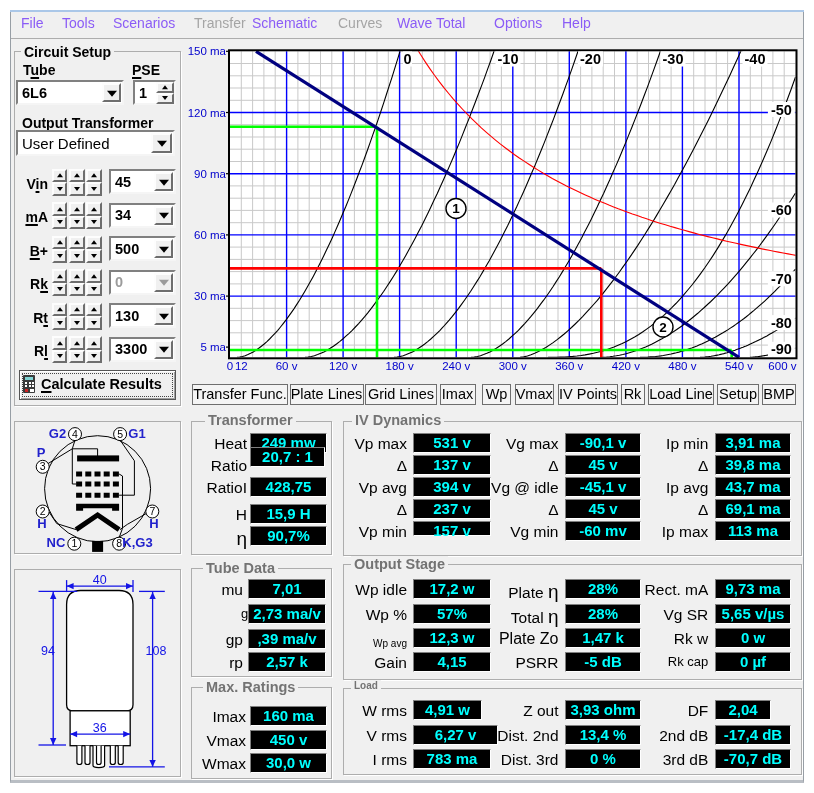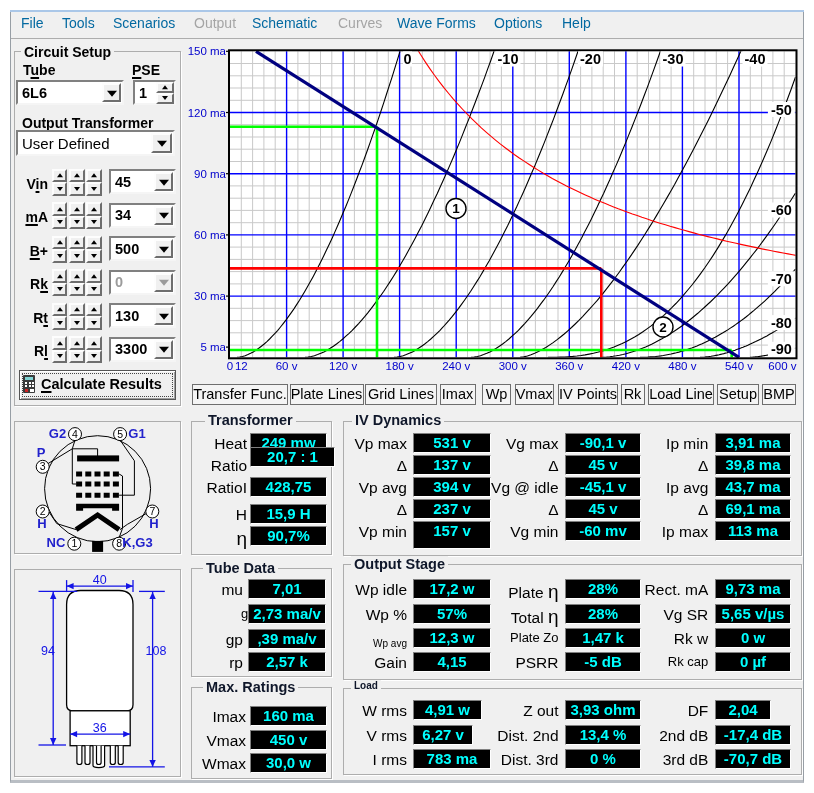--- a/index.html
+++ b/index.html
@@ -4,7 +4,7 @@
 html,body{width:814px;height:793px;background:#fff;font-family:"Liberation Sans",sans-serif;position:relative;overflow:hidden}
 #win{position:absolute;left:10px;top:10px;width:794px;height:773px;background:#f0f0f0;border-left:1px solid #979ea5;border-right:1px solid #979ea5;border-bottom:3px solid #b9bec4}
 #topline{position:absolute;left:10px;top:10px;width:794px;height:2px;background:#aac7e8}
-.mi{position:absolute;top:15px;font-size:14px;color:#0369a1;white-space:pre}
+.mi{position:absolute;top:15px;font-size:14px;color:#8b5cf6;white-space:pre}
 .mi.dis{color:#a5a5a5}
 #menusep{position:absolute;left:11px;top:38px;width:792px;height:1px;background:#adadad}
 .gb{position:absolute;border:1px solid #adadad;box-shadow:1px 1px 0 #fff,inset 1px 1px 0 #fff0;background:#f0f0f0}

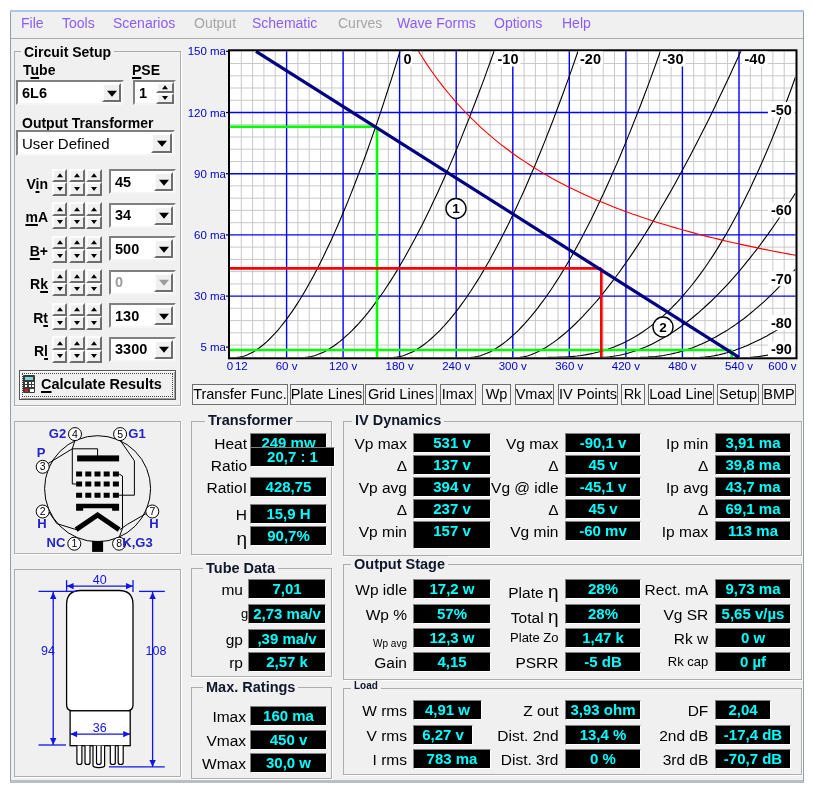--- a/index.html
+++ b/index.html
@@ -32,7 +32,7 @@
 <div class="mi" style="left:21px">File</div>
 <div class="mi" style="left:62px">Tools</div>
 <div class="mi" style="left:113px">Scenarios</div>
-<div class="mi dis" style="left:194px">Output</div>
+<div class="mi dis" style="left:194px">Transfer</div>
 <div class="mi" style="left:252px">Schematic</div>
 <div class="mi dis" style="left:338px">Curves</div>
 <div class="mi" style="left:397px">Wave Forms</div>

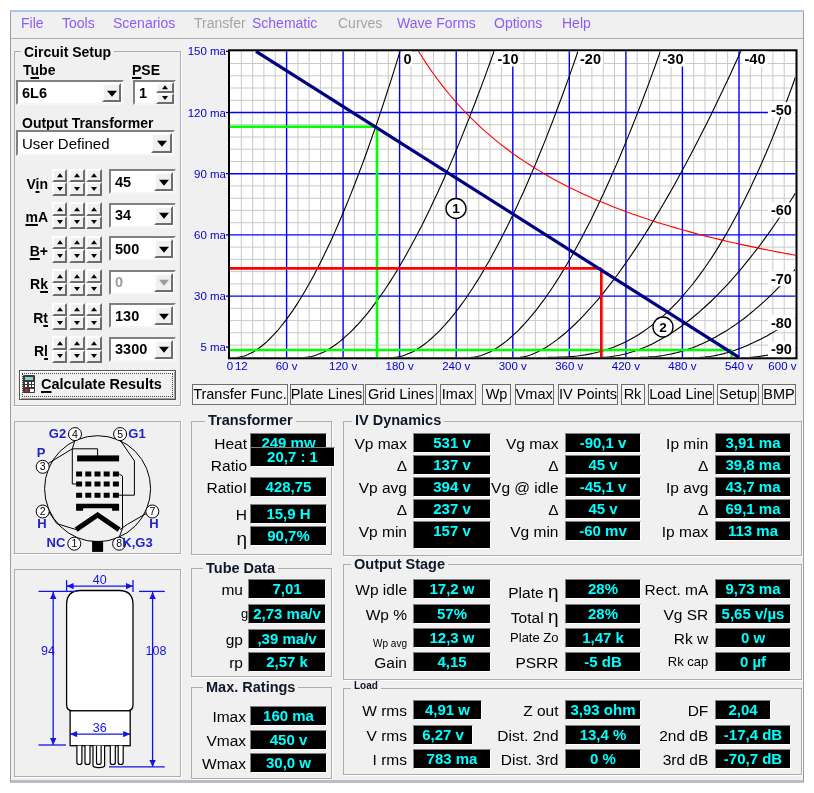--- a/index.html
+++ b/index.html
@@ -35,7 +35,7 @@
 <div class="mi dis" style="left:194px">Transfer</div>
 <div class="mi" style="left:252px">Schematic</div>
 <div class="mi dis" style="left:338px">Curves</div>
-<div class="mi" style="left:397px">Wave Forms</div>
+<div class="mi" style="left:397px">Wave Total</div>
 <div class="mi" style="left:494px">Options</div>
 <div class="mi" style="left:562px">Help</div>
 <div id="menusep"></div>

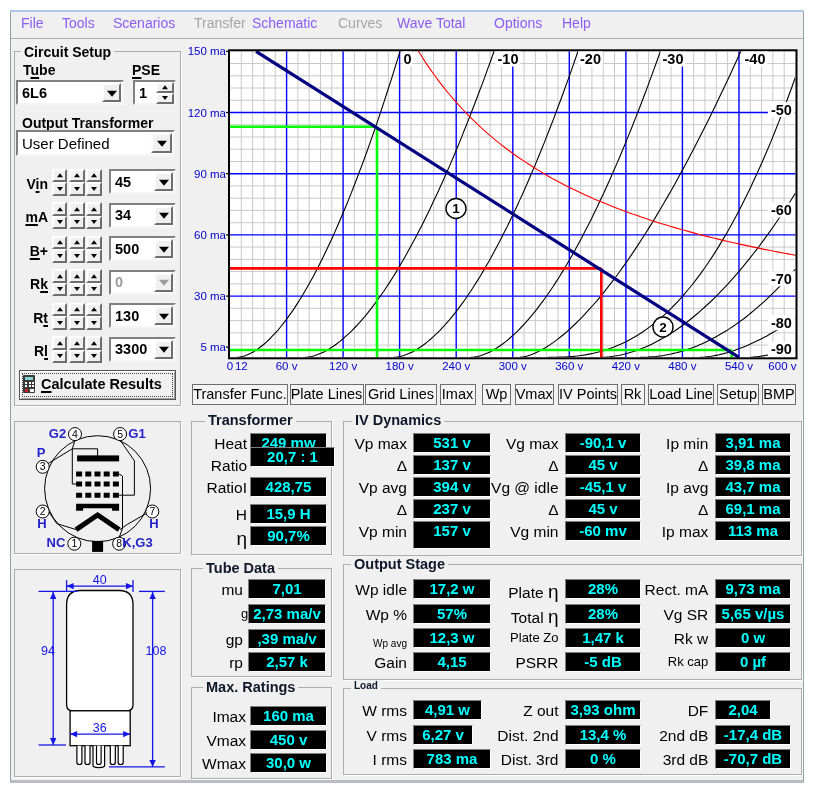--- a/index.html
+++ b/index.html
@@ -24,7 +24,7 @@
 .spin.dn:after{transform:translate(-50%,-52%);border:3.6px solid transparent;border-top:4.6px solid #000;border-bottom:0}
 .vlbl{position:absolute;font-size:15.5px;color:#000;text-align:right;white-space:pre}
 .vbox{position:absolute;background:#000;border-top:1px solid #808080;border-left:1px solid #808080;border-right:1.5px solid #fff;border-bottom:1.5px solid #fff;color:#00ffff;font-weight:bold;font-size:15px;text-align:center;white-space:pre}
-.nt{color:#0f172a}
+.nt{color:#737373}
 .btn{position:absolute;top:384px;height:21px;background:#f4f4f4;border:1.5px solid #6e6e6e;font-size:14.5px;color:#000;text-align:center;white-space:pre}
 </style></head><body>
 <div id="win"></div>

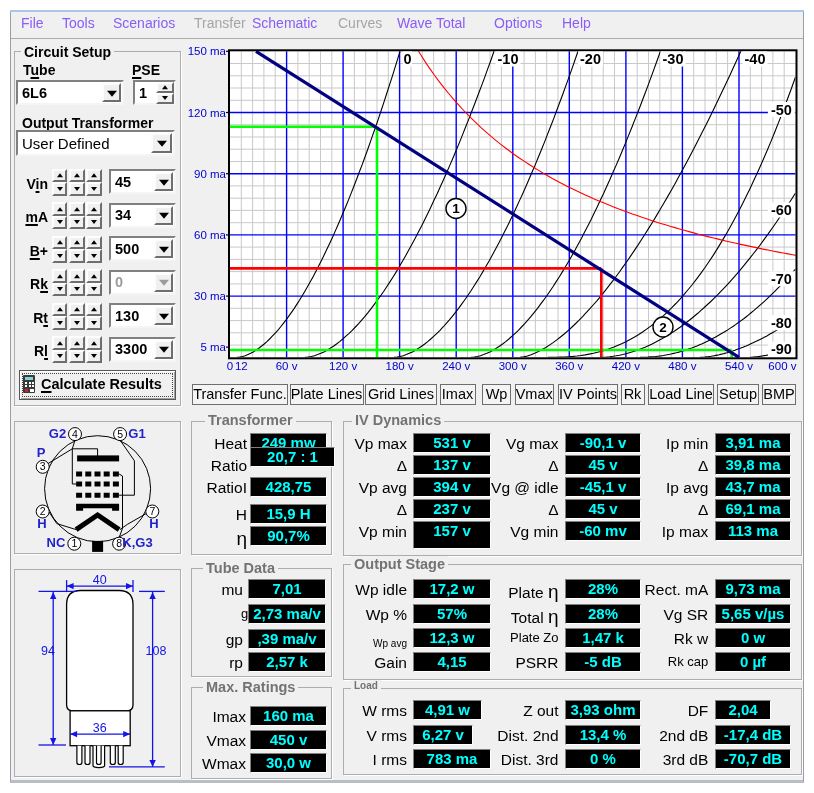--- a/index.html
+++ b/index.html
@@ -388,7 +388,7 @@
 <div class="vlbl" style="left:127.0px;top:434.9px;width:120px;font-size:15.5px">Heat</div>
 <div class="vbox" style="left:250.0px;top:432.9px;width:77px;height:20px;line-height:17px">249 mw</div>
 <div class="vlbl" style="left:127.0px;top:457.1px;width:120px;font-size:15.5px">Ratio</div>
-<div class="vbox" style="left:250.0px;top:447px;width:85px;height:20px;line-height:17px">20,7 : 1</div>
+<div class="vbox" style="left:250.0px;top:447px;width:75px;height:20px;line-height:17px">20,7 : 1</div>
 <div class="vlbl" style="left:127.0px;top:479.3px;width:120px;font-size:15.5px">RatioI</div>
 <div class="vbox" style="left:250.0px;top:477.3px;width:77px;height:20px;line-height:17px">428,75</div>
 <div class="vlbl" style="left:127.0px;top:506.1px;width:120px;font-size:15.5px">H</div>

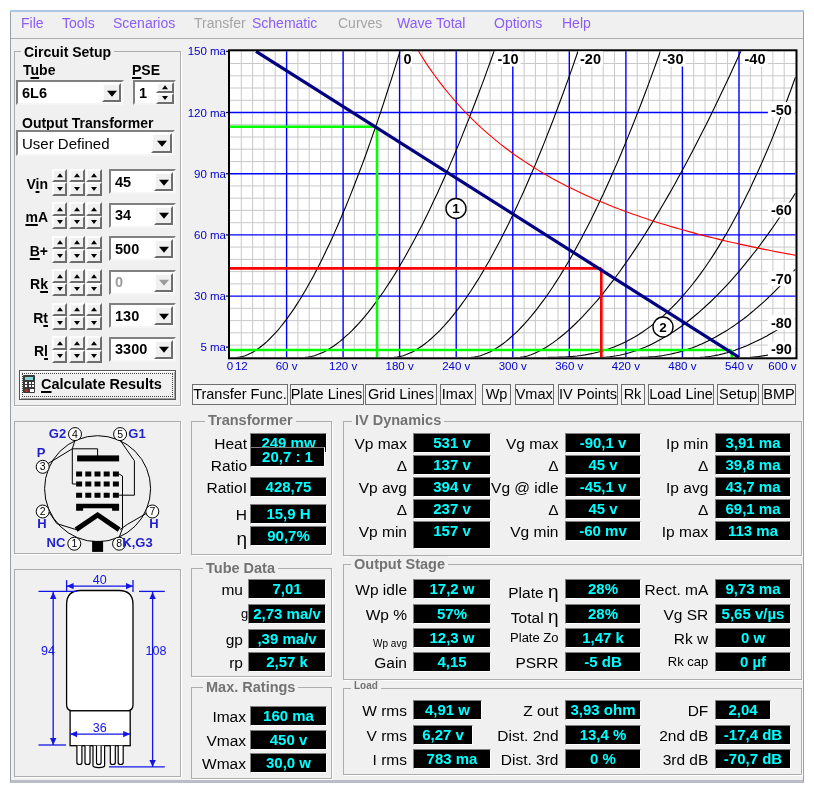--- a/index.html
+++ b/index.html
@@ -422,7 +422,7 @@
 <div class="vlbl" style="left:588.3px;top:501.2px;width:120px;font-size:15.5px">Δ</div>
 <div class="vbox" style="left:715.0px;top:499.2px;width:76px;height:20px;line-height:17px">69,1 ma</div>
 <div class="vlbl" style="left:287.0px;top:523.3px;width:120px;font-size:15.5px">Vp min</div>
-<div class="vbox" style="left:413.0px;top:521.3px;width:78px;height:28px;line-height:17px">157 v</div>
+<div class="vbox" style="left:413.0px;top:521.3px;width:78px;height:15px;line-height:17px">157 v</div>
 <div class="vlbl" style="left:438.5px;top:523.3px;width:120px;font-size:15.5px">Vg min</div>
 <div class="vbox" style="left:565.0px;top:521.3px;width:76px;height:20px;line-height:17px">-60 mv</div>
 <div class="vlbl" style="left:588.3px;top:523.3px;width:120px;font-size:15.5px">Ip max</div>

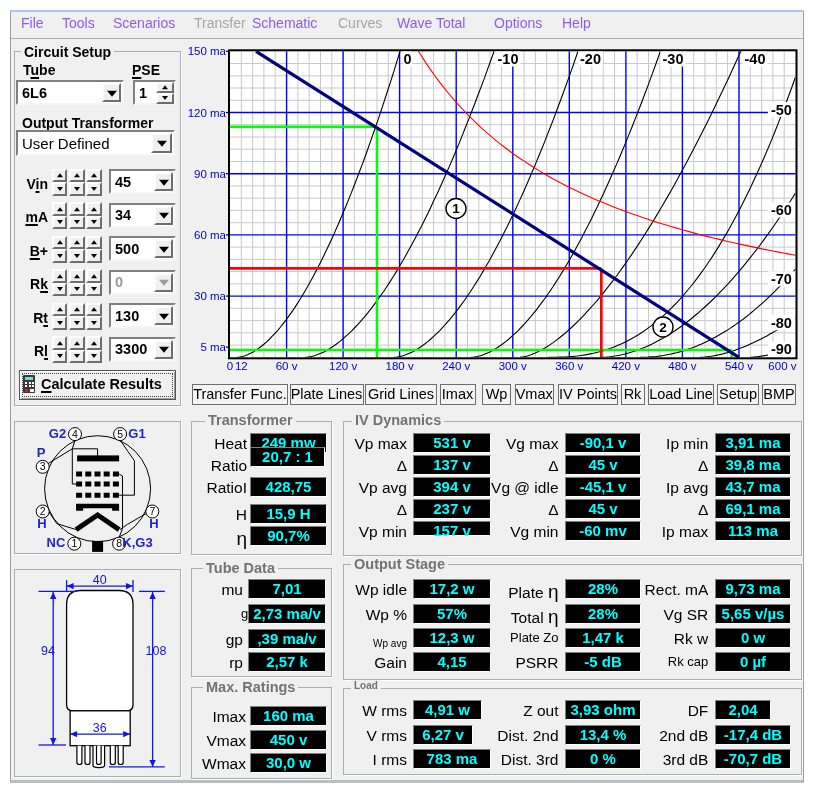--- a/index.html
+++ b/index.html
@@ -453,7 +453,7 @@
 <div class="vbox" style="left:715.0px;top:603.6px;width:76px;height:20px;line-height:17px">5,65 v/µs</div>
 <div class="vlbl" style="left:287.0px;top:638px;width:120px;font-size:10px">Wp avg</div>
 <div class="vbox" style="left:413.0px;top:628.0px;width:78px;height:20px;line-height:17px">12,3 w</div>
-<div class="vlbl" style="left:438.5px;top:630.0px;width:120px;font-size:13px">Plate Zo</div>
+<div class="vlbl" style="left:438.5px;top:630.0px;width:120px;font-size:16px">Plate Zo</div>
 <div class="vbox" style="left:565.0px;top:628.0px;width:76px;height:20px;line-height:17px">1,47 k</div>
 <div class="vlbl" style="left:588.3px;top:630.0px;width:120px;font-size:15.5px">Rk w</div>
 <div class="vbox" style="left:715.0px;top:628.0px;width:76px;height:20px;line-height:17px">0 w</div>

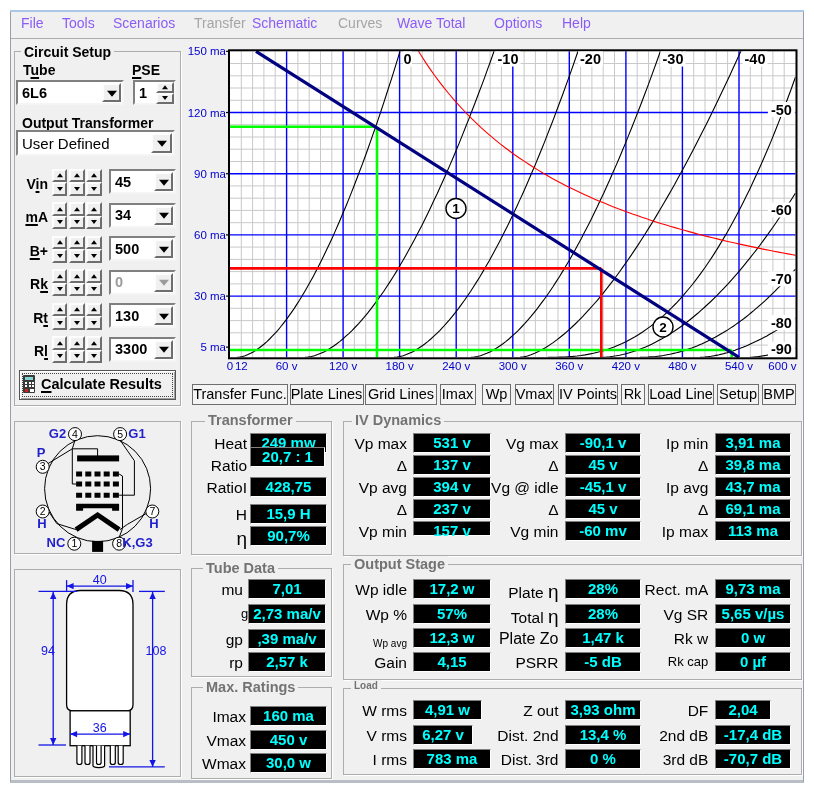--- a/index.html
+++ b/index.html
@@ -480,7 +480,7 @@
 <div class="vlbl" style="left:588.3px;top:702.3px;width:120px;font-size:15.5px">DF</div>
 <div class="vbox" style="left:715.0px;top:700.3px;width:56px;height:20px;line-height:17px">2,04</div>
 <div class="vlbl" style="left:287.0px;top:726.5px;width:120px;font-size:15.5px">V rms</div>
-<div class="vbox" style="left:413.0px;top:724.5px;width:60px;height:20px;line-height:17px">6,27 v</div>
+<div class="vbox" style="left:413.0px;top:724.5px;width:85px;height:20px;line-height:17px">6,27 v</div>
 <div class="vlbl" style="left:438.5px;top:726.5px;width:120px;font-size:15.5px">Dist. 2nd</div>
 <div class="vbox" style="left:565.0px;top:724.5px;width:76px;height:20px;line-height:17px">13,4 %</div>
 <div class="vlbl" style="left:588.3px;top:726.5px;width:120px;font-size:15.5px">2nd dB</div>

